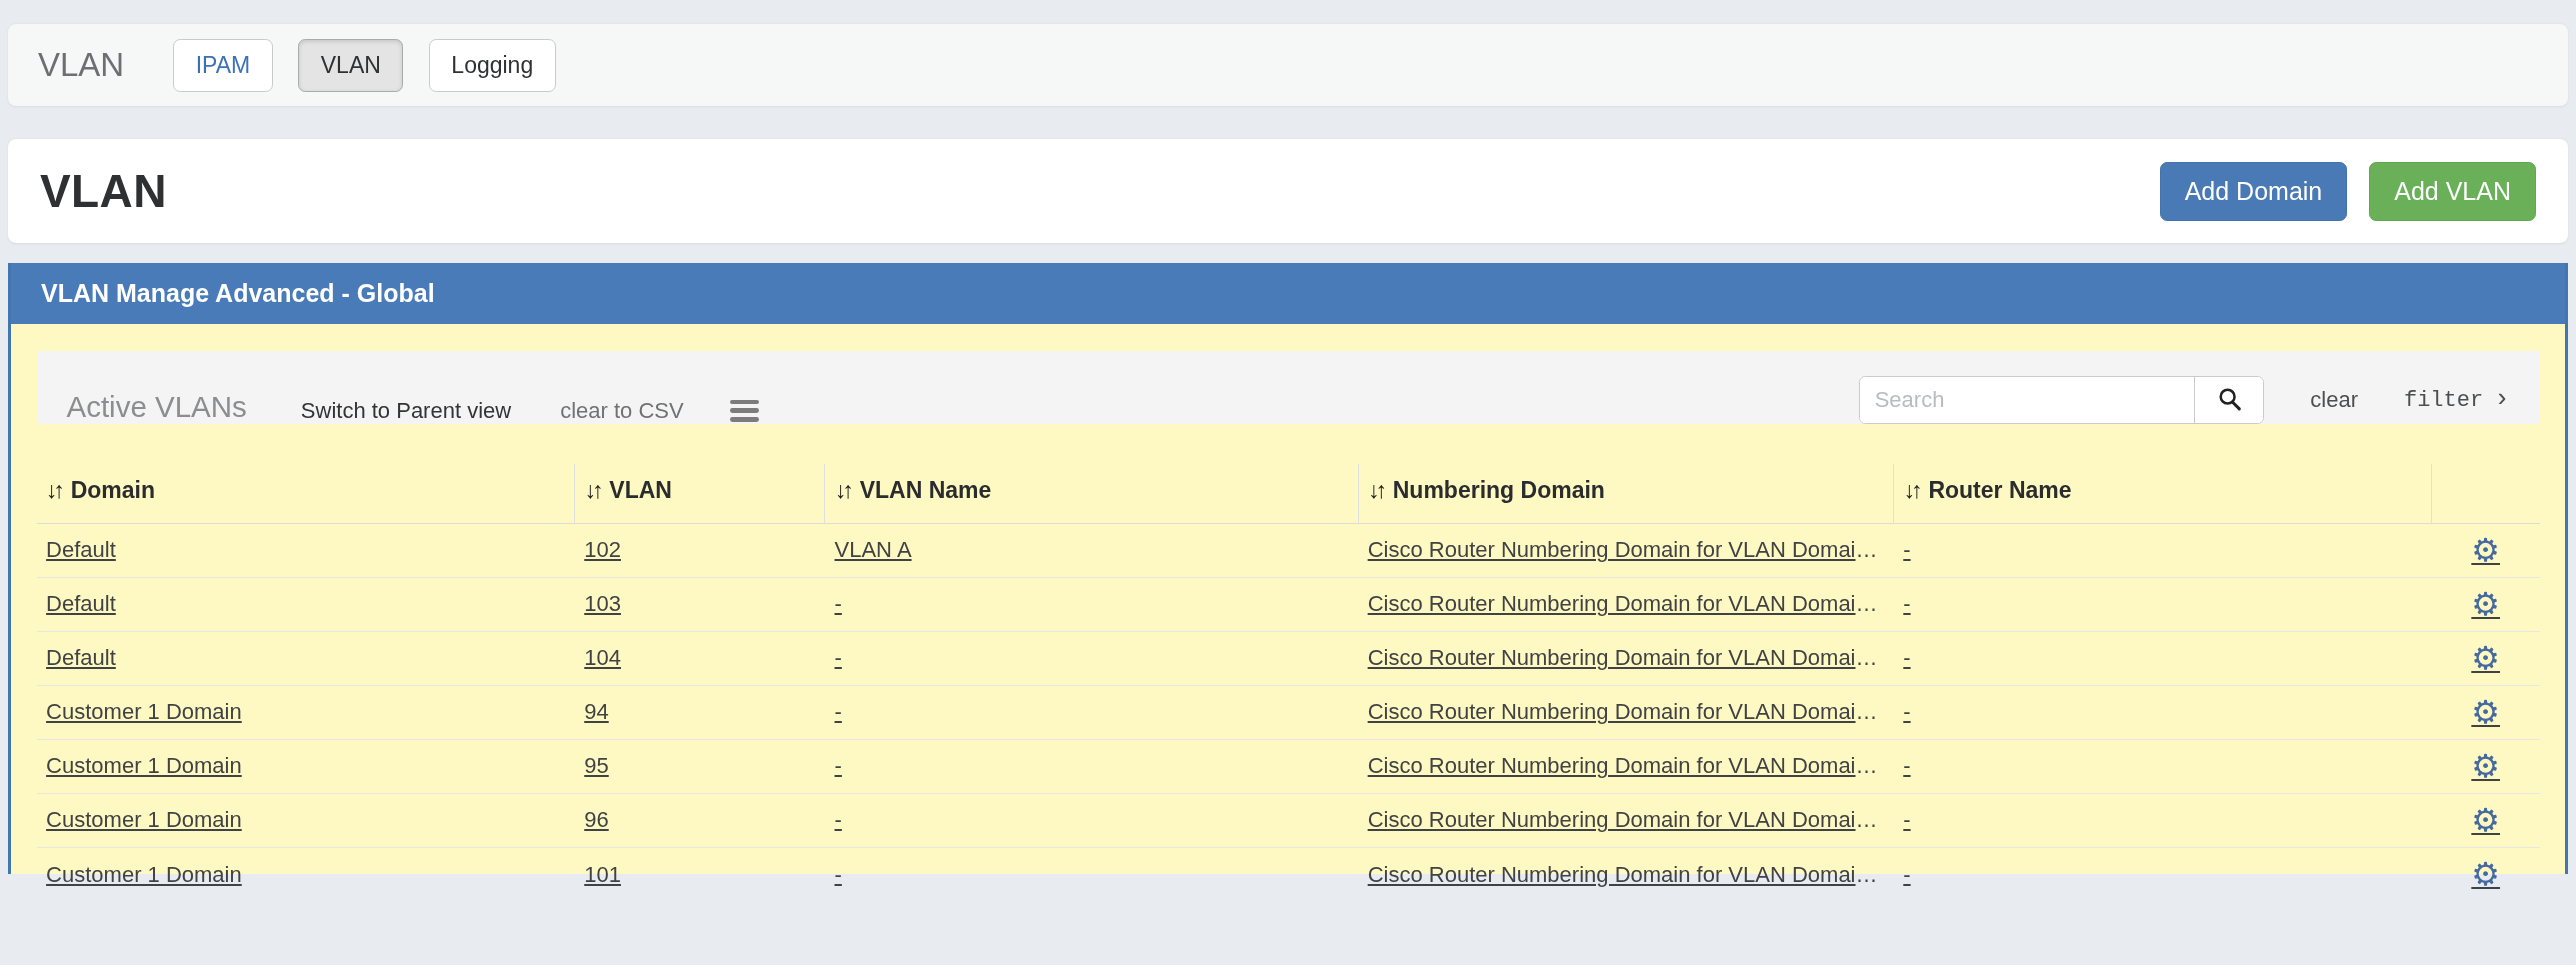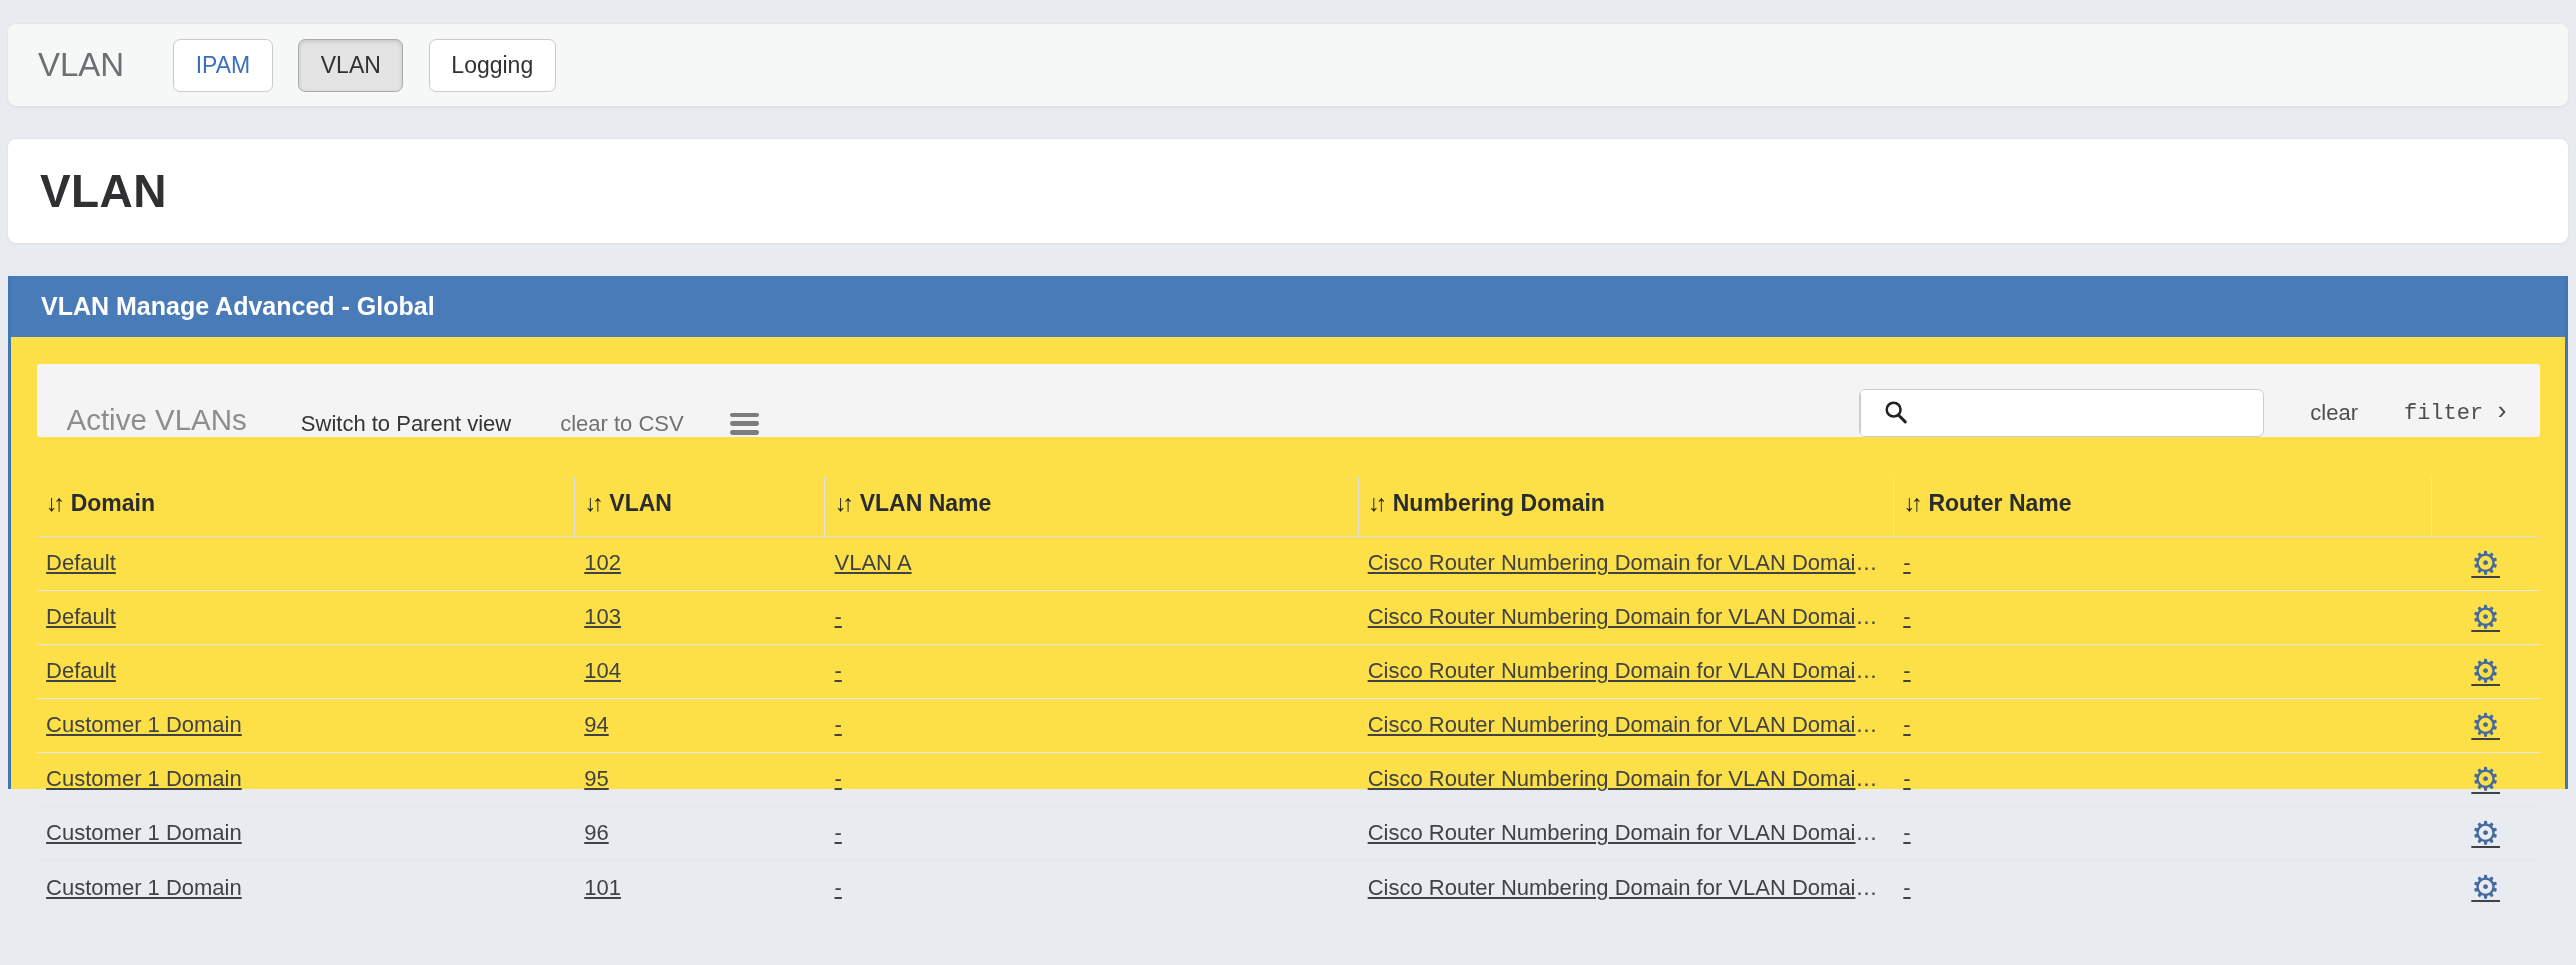--- a/index.html
+++ b/index.html
@@ -126,6 +126,10 @@
 
 <div class="title-card">
   <h1 class="page-title">VLAN</h1>
+  <div class="title-actions">
+    <button class="btn btn-blue">Add Domain</button>
+    <button class="btn btn-green">Add VLAN</button>
+  </div>
 </div>
 
 <div class="panel">

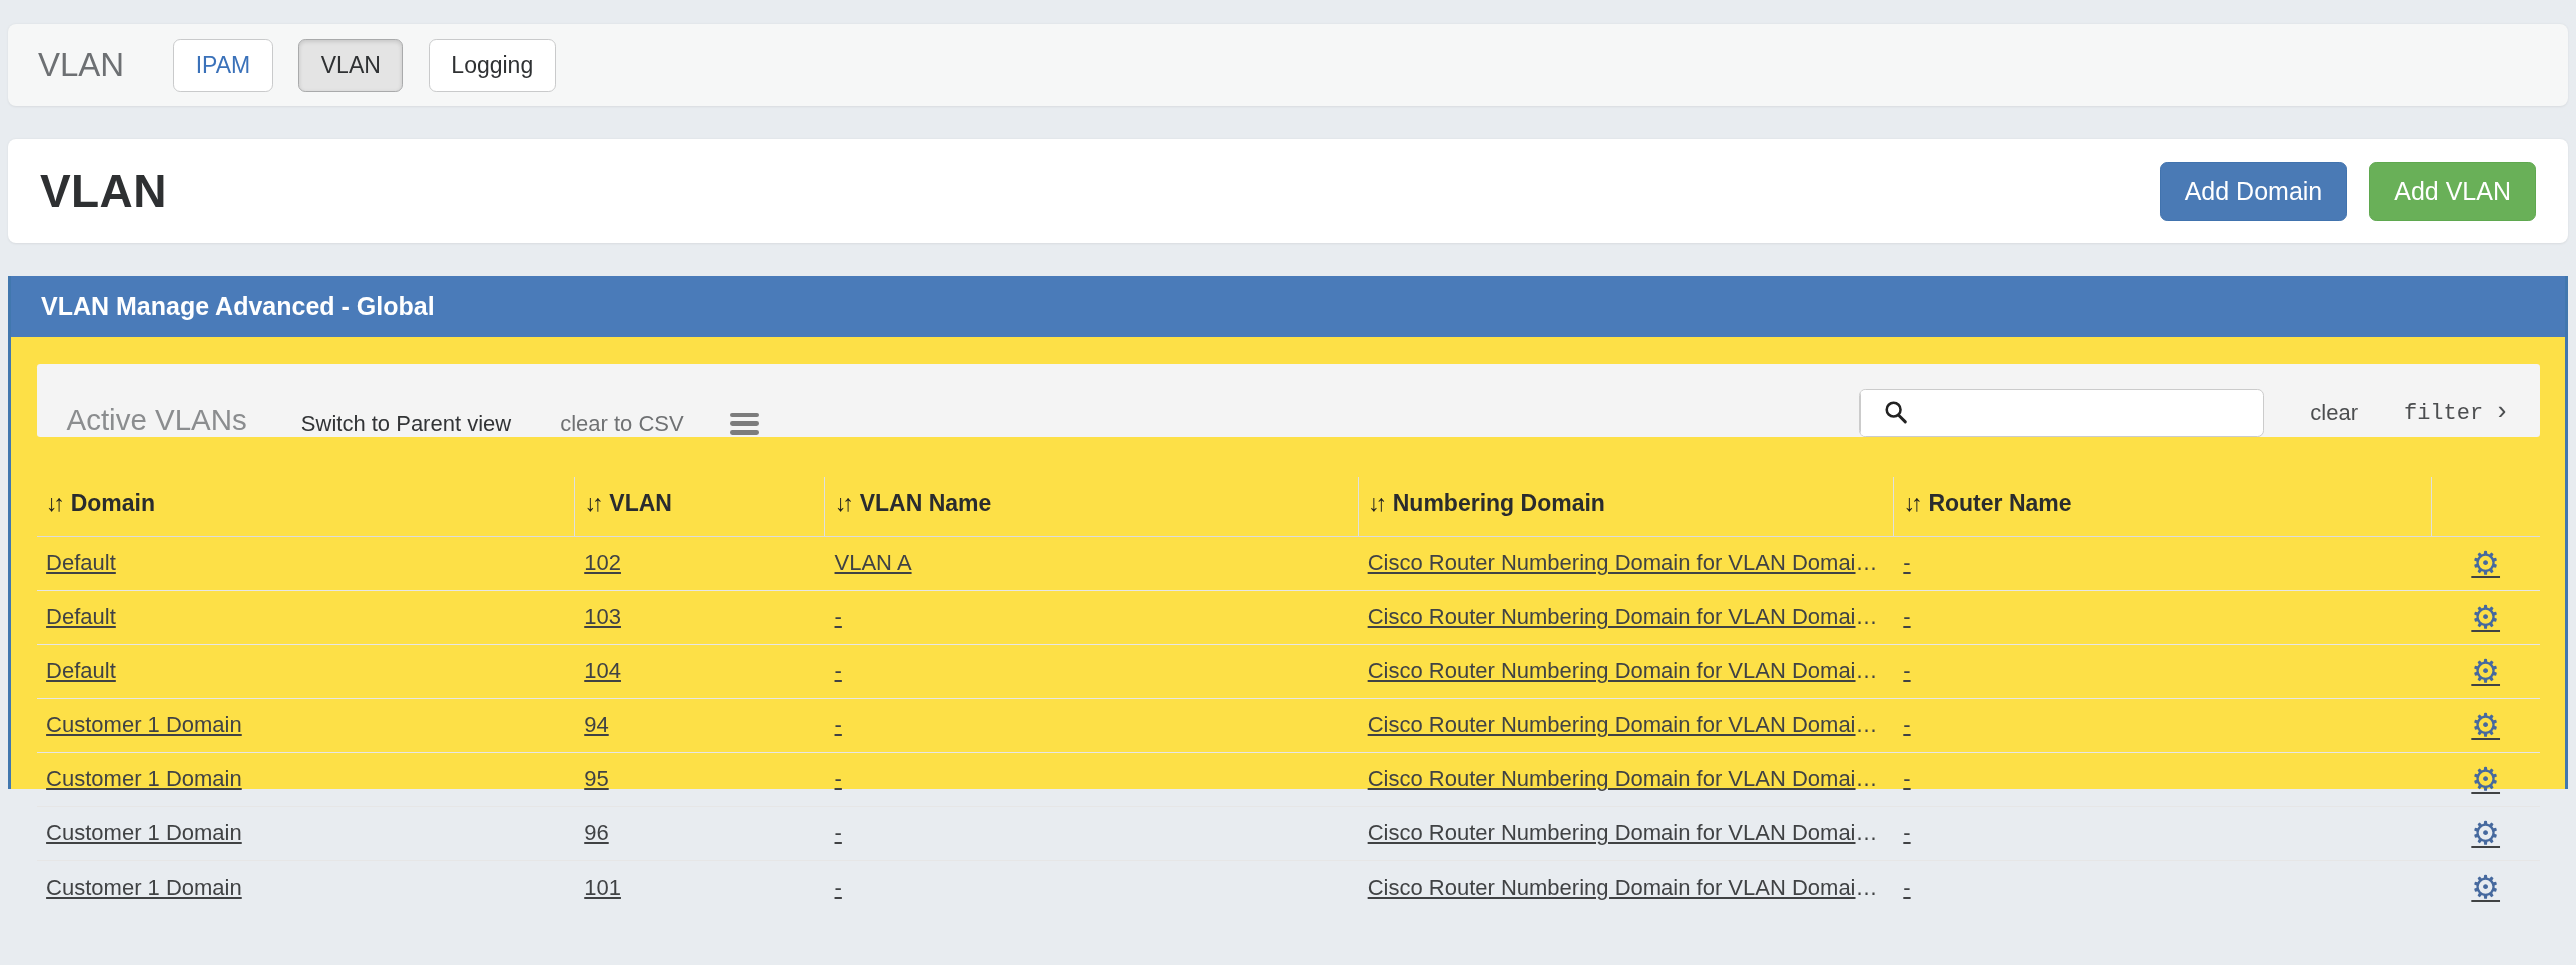--- a/index.html
+++ b/index.html
@@ -52,7 +52,7 @@
   .btn-green{background:var(--accent-green);border:1.6px solid #5fa84f;}
   
   .panel{
-    margin:33px 8px 0 8px;height:513px;background:#fde047;
+    margin:20px 8px 0 8px;height:611px;background:#fef9c3;
     border-left:3.2px solid var(--panel-border-blue);
     border-right:3.2px solid var(--panel-border-blue);
   }

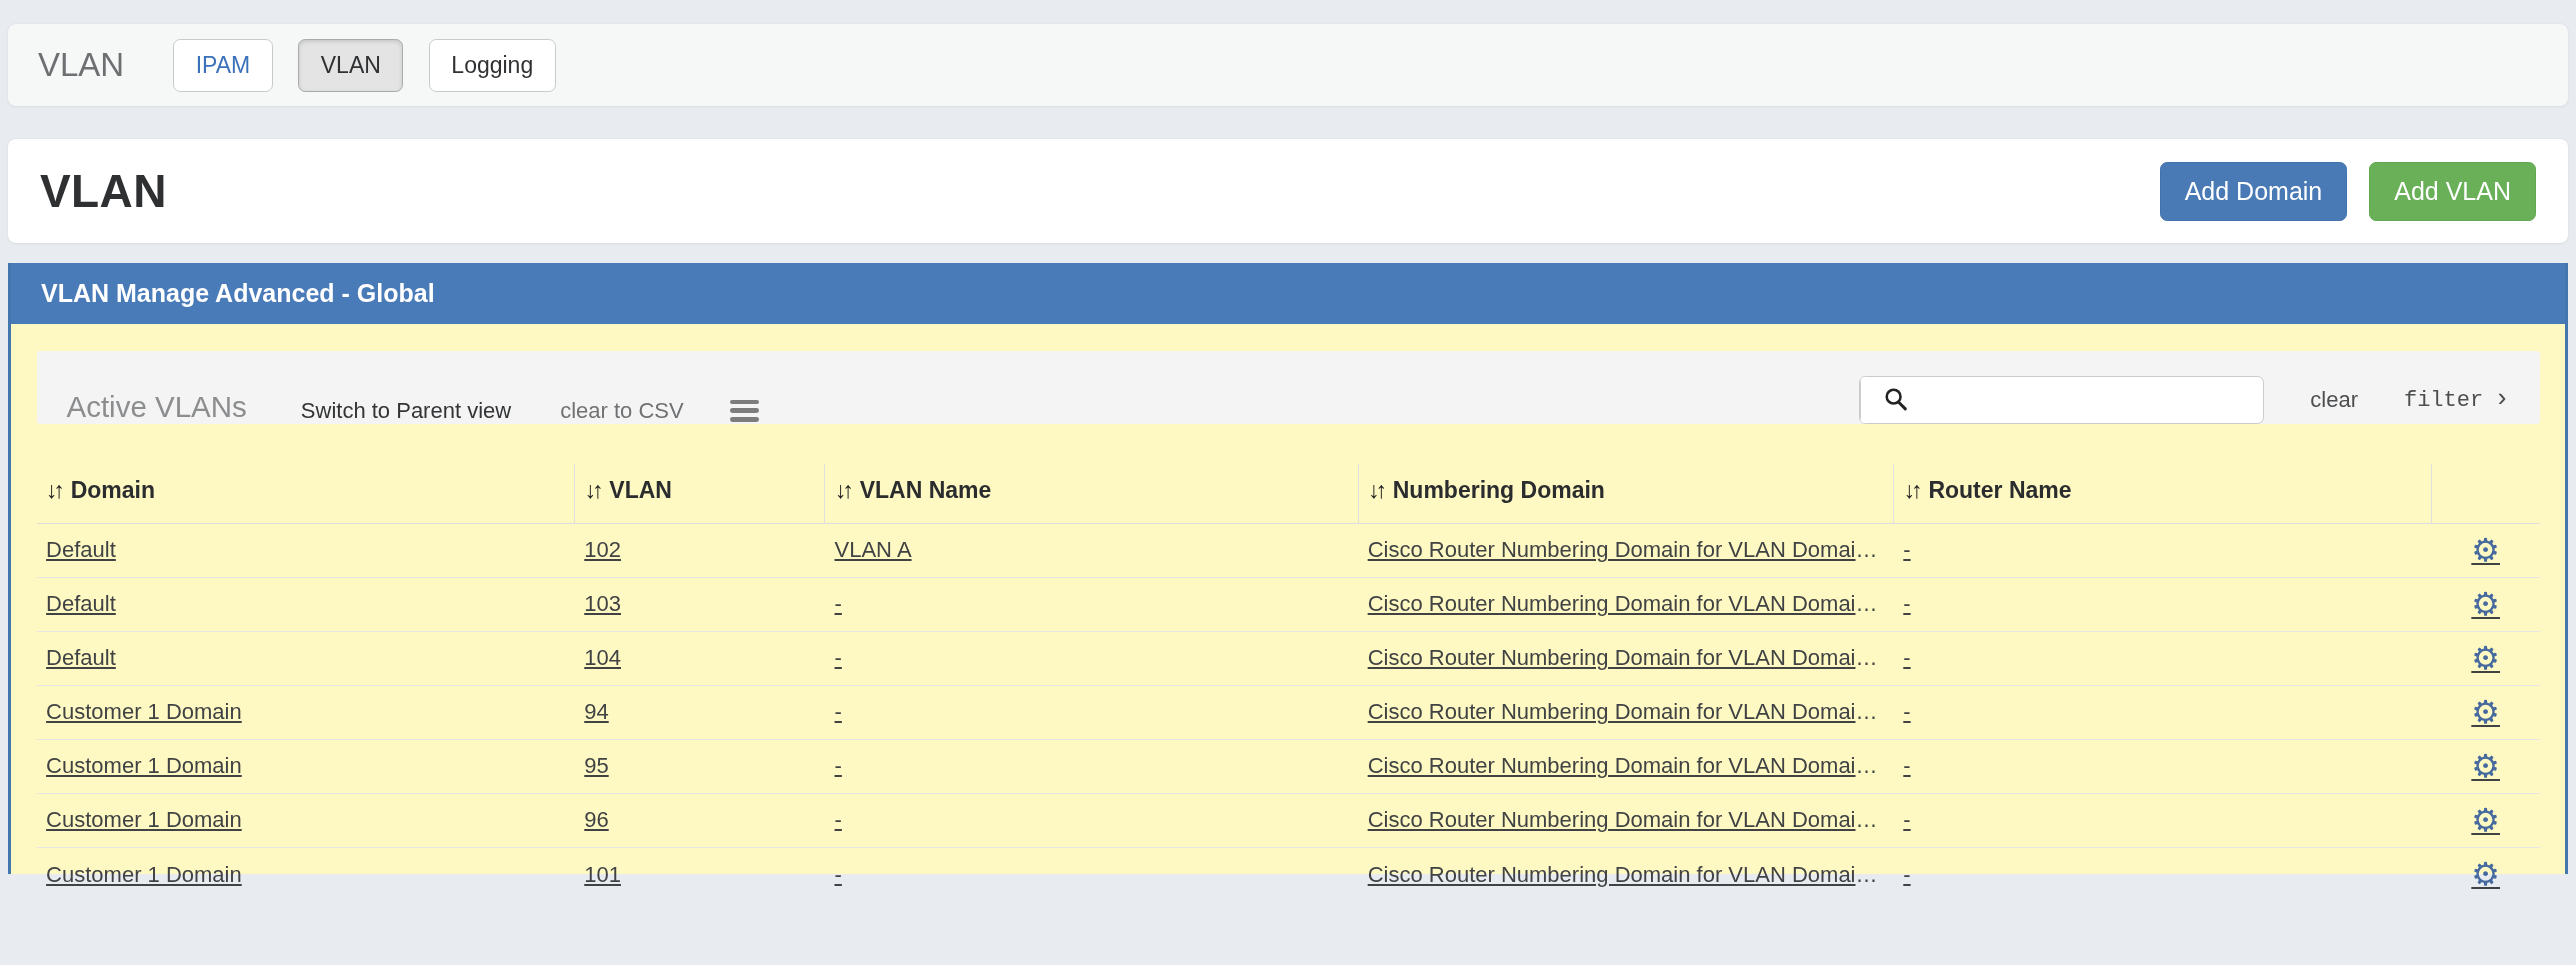--- a/index.html
+++ b/index.html
@@ -149,6 +149,7 @@
         </span>
       <div class="toolbar-right">
         <div class="searchbox">
+          <input type="text" placeholder="Search" style="">
           <button class="search-btn">
             <span>
               <svg width="25.5" height="25.5" viewBox="0 0 24 24" fill="none">

